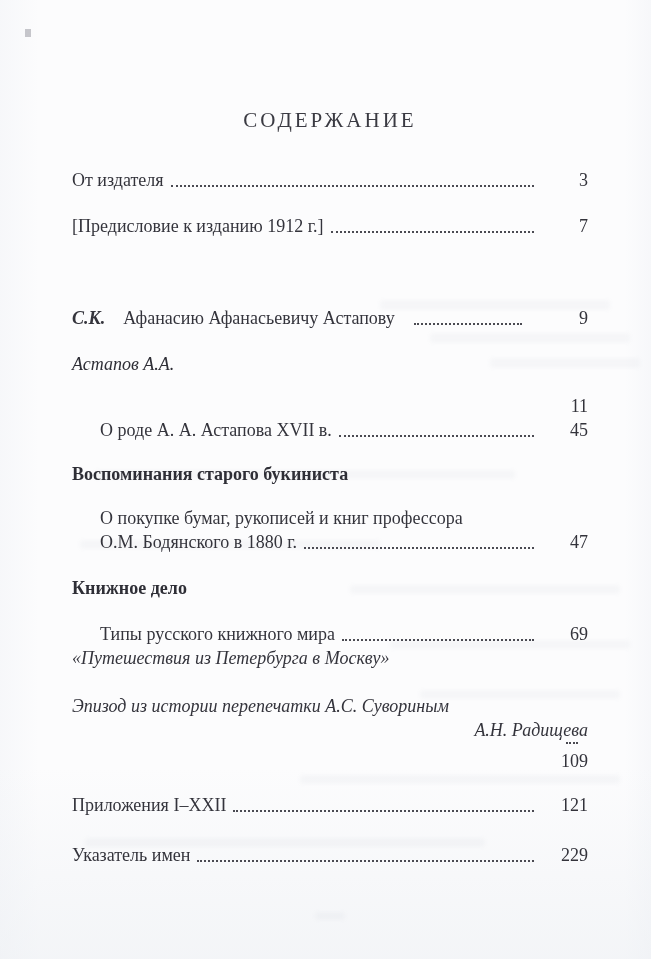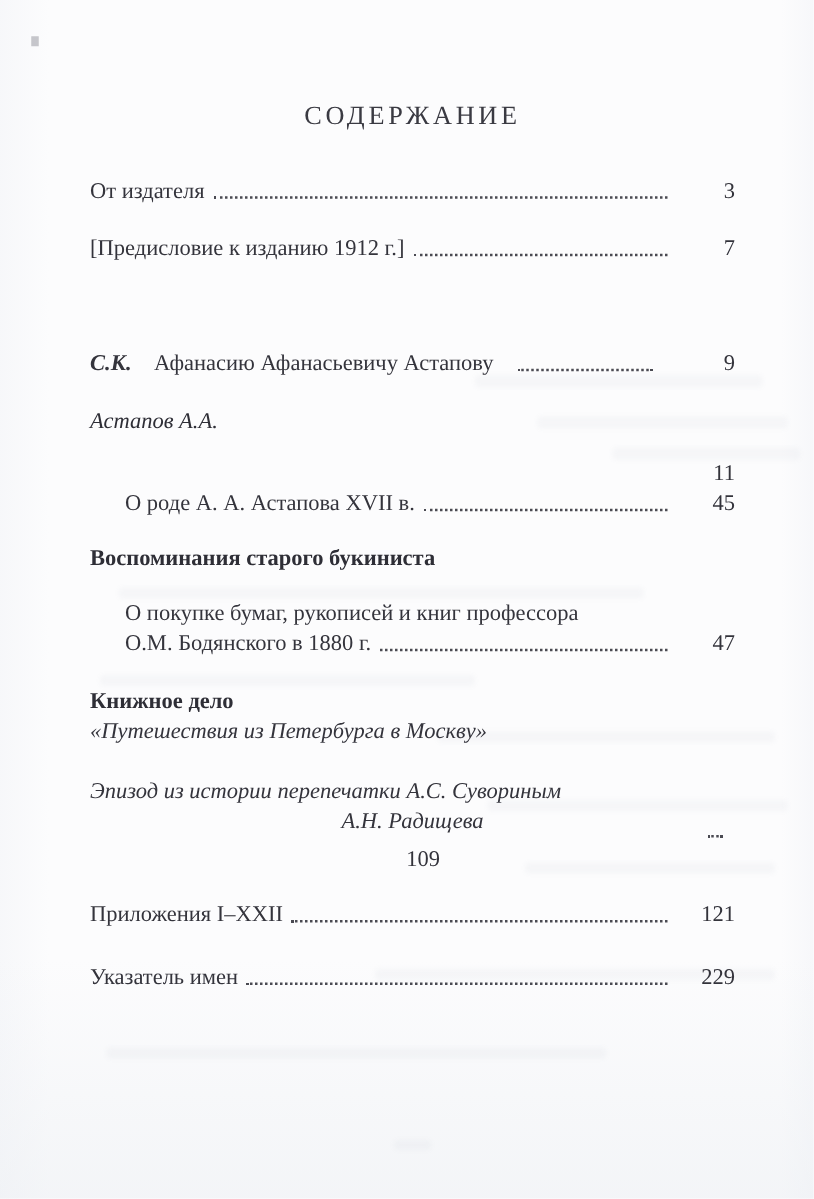--- a/index.html
+++ b/index.html
@@ -17,7 +17,7 @@
       linear-gradient(90deg, rgba(240,242,246,0.45) 0%, rgba(255,255,255,0) 6%, rgba(255,255,255,0) 96%, rgba(241,243,247,0.5) 100%),
       #fcfcfd;
     color: #33333b;
-    padding: 78px 63px 0 72px;
+    padding: 106px 63px 0 72px;
   }
   .toc-title {
     font-size: 21px;

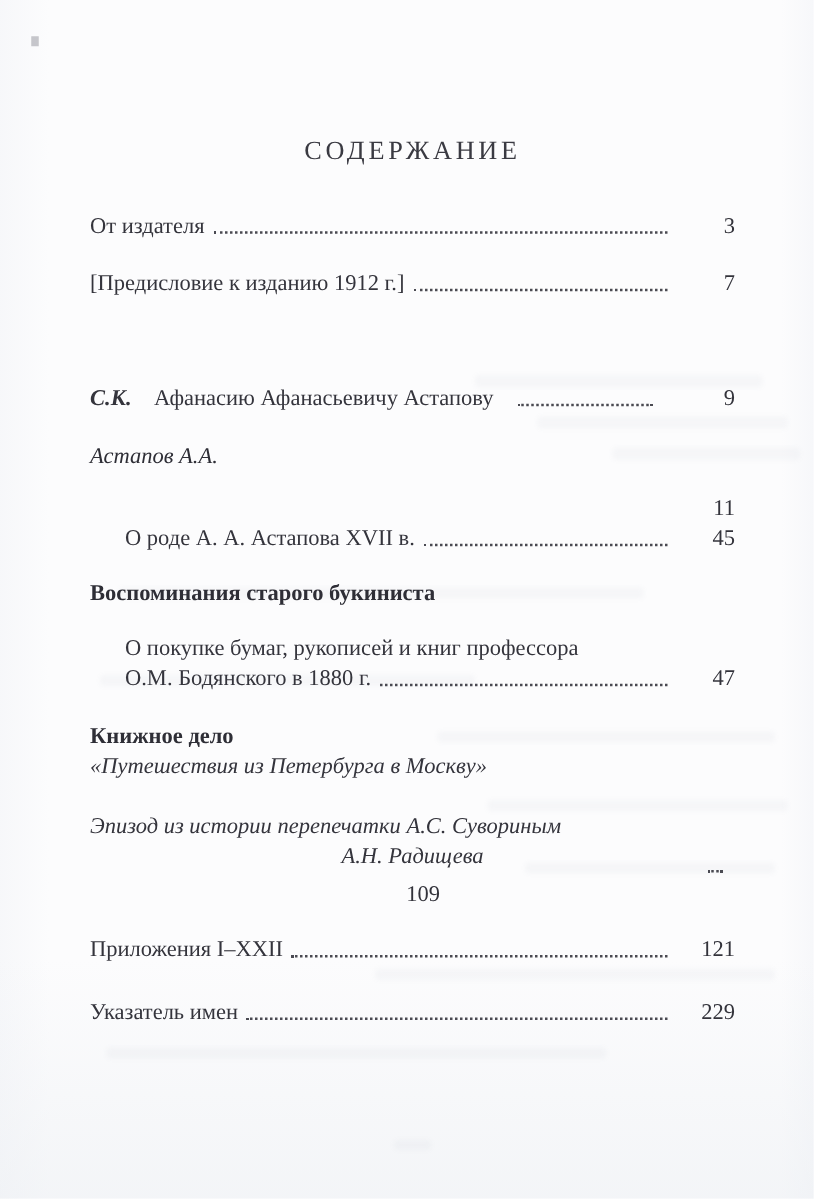--- a/index.html
+++ b/index.html
@@ -31,7 +31,7 @@
   .toc { position: relative; z-index: 2; }
   .row {
     display: flex;
-    align-items: center;
+    align-items: flex-end;
     font-size: 18px;
     line-height: 24px;
     color: #34343c;

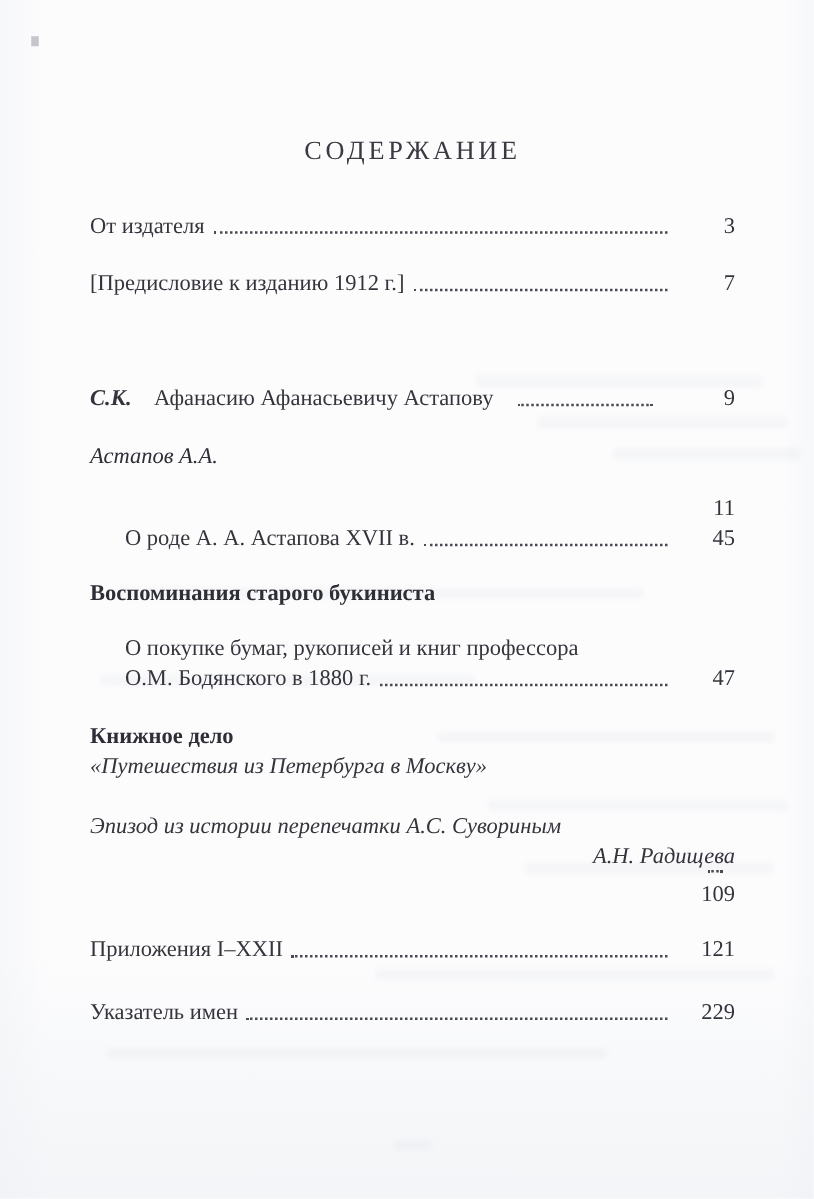--- a/index.html
+++ b/index.html
@@ -125,6 +125,11 @@
       <div class="row bold indent-0" style="margin-top: 22px;">
         <span class="label">Книжное дело</span>
       </div>
+      <div class="row normal indent-1" style="margin-top: 22px;">
+        <span class="label">Типы русского книжного мира</span>
+        <span class="leader"></span>
+        <span class="pagenum">69</span>
+      </div>
       <div class="row italic indent-0" style="margin-top: 0px;">
         <span class="label">«Путешествия из Петербурга в Москву»</span>
       </div>

